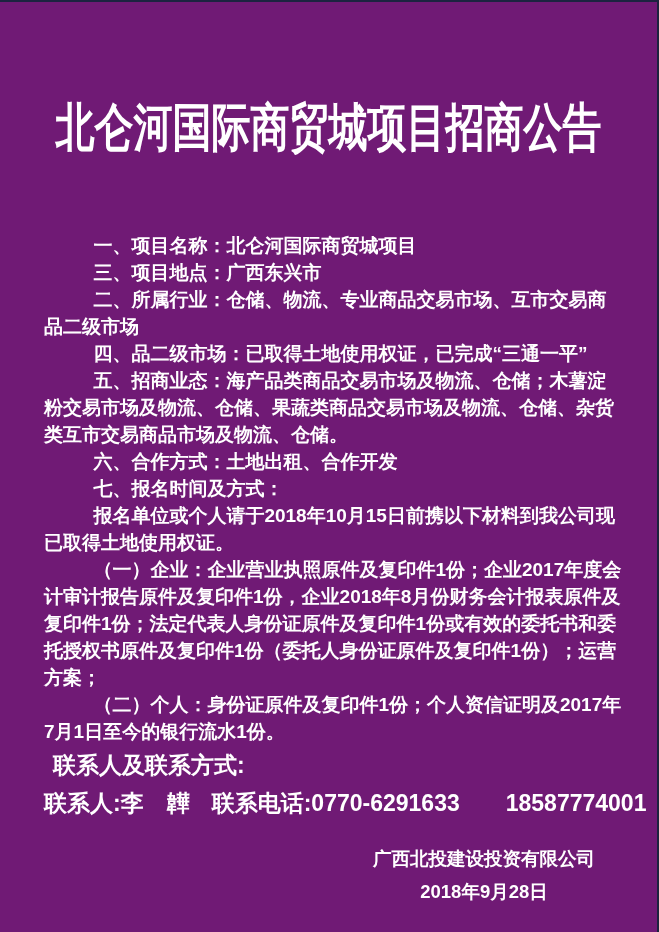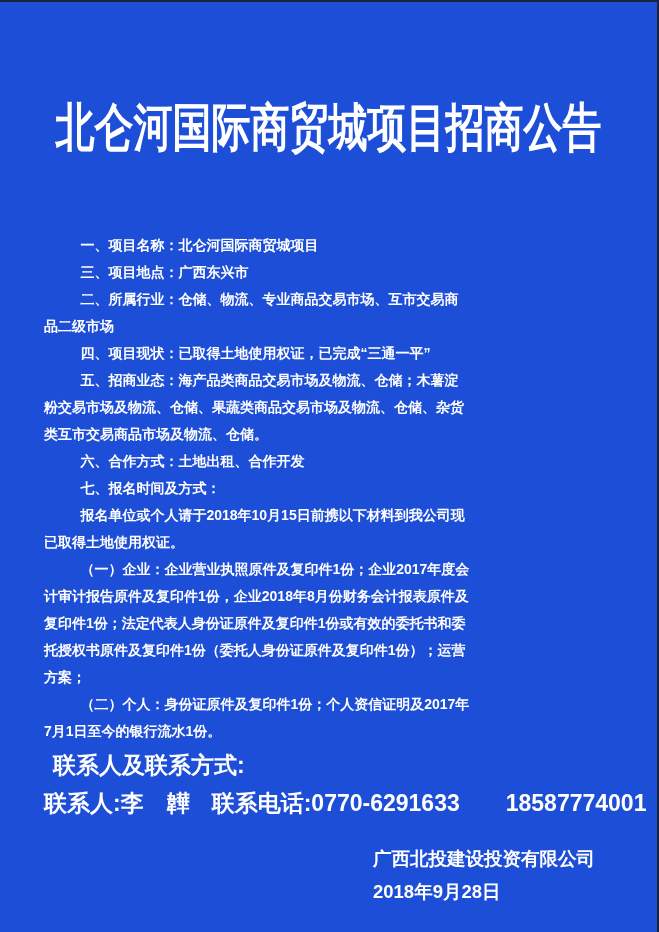--- a/index.html
+++ b/index.html
@@ -9,7 +9,7 @@
     width: 659px;
     height: 932px;
     box-sizing: border-box;
-    background: #1d4ed8;
+    background: #701a75;
     border-top: 2px solid #1c2340;
     border-right: 2px solid #1c2340;
     overflow: hidden;

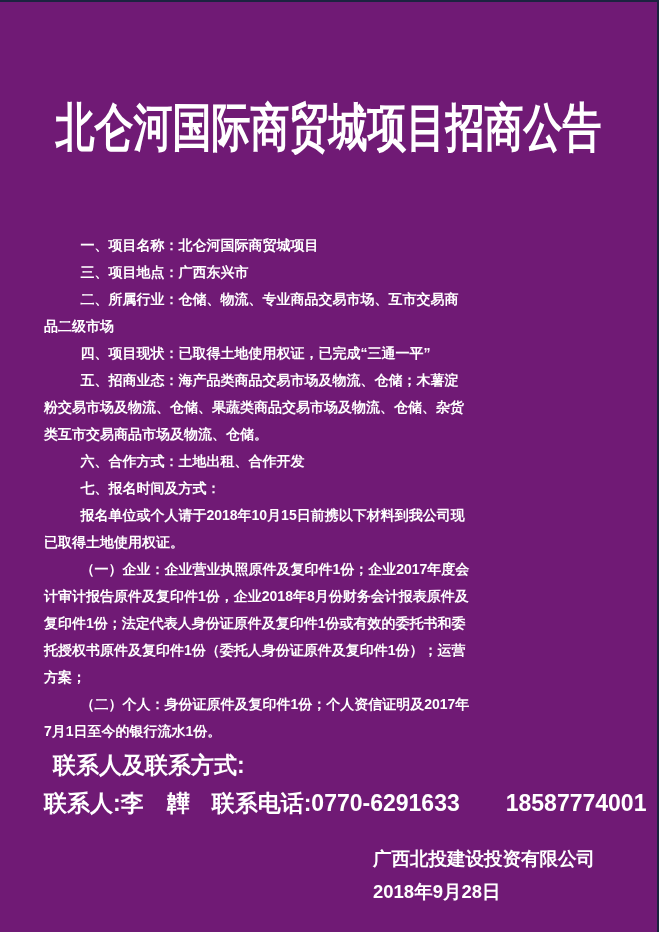--- a/index.html
+++ b/index.html
@@ -40,7 +40,7 @@
     top: 230px;
     left: 44px;
     width: 600px;
-    font-size: 14px;
+    font-size: 19px;
     line-height: 27px;
     letter-spacing: 0;
   }

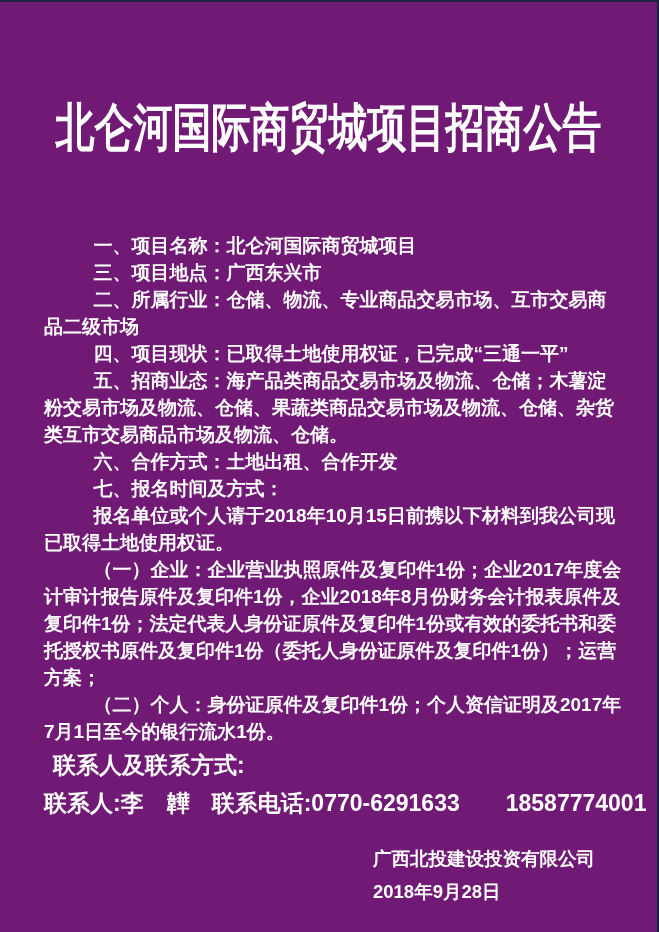--- a/index.html
+++ b/index.html
@@ -82,7 +82,7 @@
     <p>三、项目地点：广西东兴市</p>
     <p>二、所属行业：仓储、物流、专业商品交易市场、互市交易商
 品二级市场</p>
-    <p>四、项目现状：已取得土地使用权证，已完成“三通一平”</p>
+    <p>四、品二级市场：已取得土地使用权证，已完成“三通一平”</p>
     <p>五、招商业态：海产品类商品交易市场及物流、仓储；木薯淀
 粉交易市场及物流、仓储、果蔬类商品交易市场及物流、仓储、杂货
 类互市交易商品市场及物流、仓储。</p>

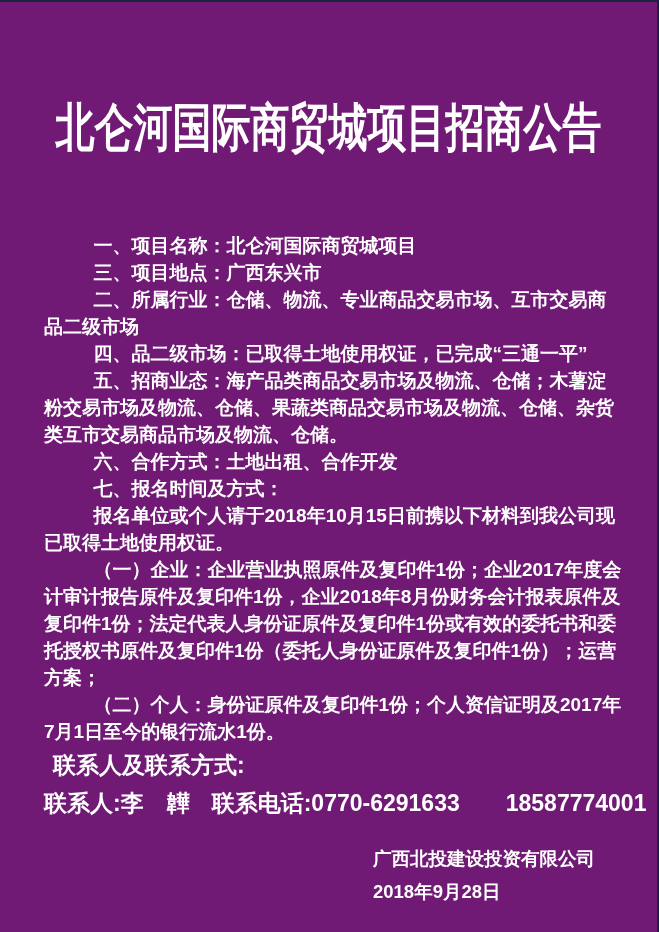--- a/index.html
+++ b/index.html
@@ -65,7 +65,7 @@
     position: absolute;
     top: 840px;
     right: 62px;
-    text-align: left;
+    text-align: center;
     font-size: 18.5px;
     line-height: 33px;
   }

